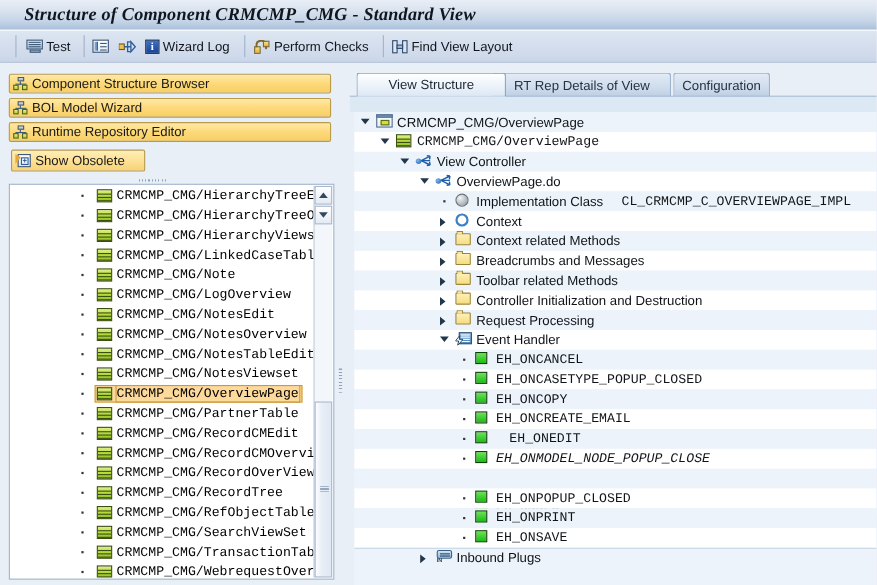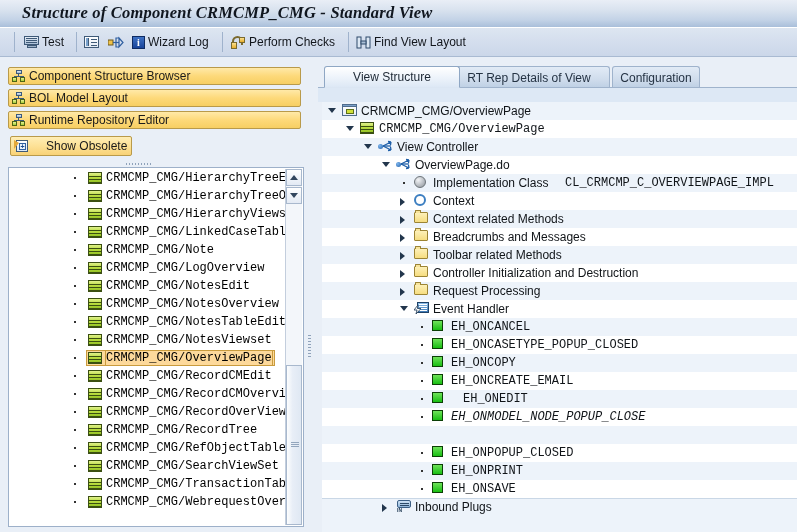--- a/index.html
+++ b/index.html
@@ -507,7 +507,7 @@
         <span class="b1"></span>
           <span class="b2"></span>
       </span>
-      <span class="lbl">BOL Model Layout</span>
+      <span class="lbl">BOL Model Wizard</span>
     </div>
 
     <div class="navbtn" style="top:53px;">

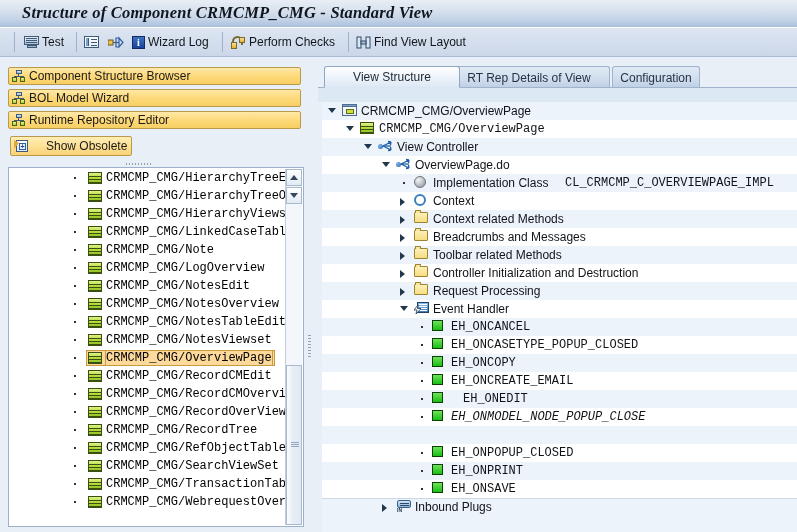--- a/index.html
+++ b/index.html
@@ -75,7 +75,7 @@
     font-size: 12px; color: #1a1a1a;
     cursor: default;
   }
-  .obsbtn .lbl { margin-left: 18px; text-align: center; }
+  .obsbtn .lbl { margin-left: 4px; text-align: center; }
 
   .splitter-h {
     position: absolute; left: 8px; top: 103px; width: 293px; height: 6px;

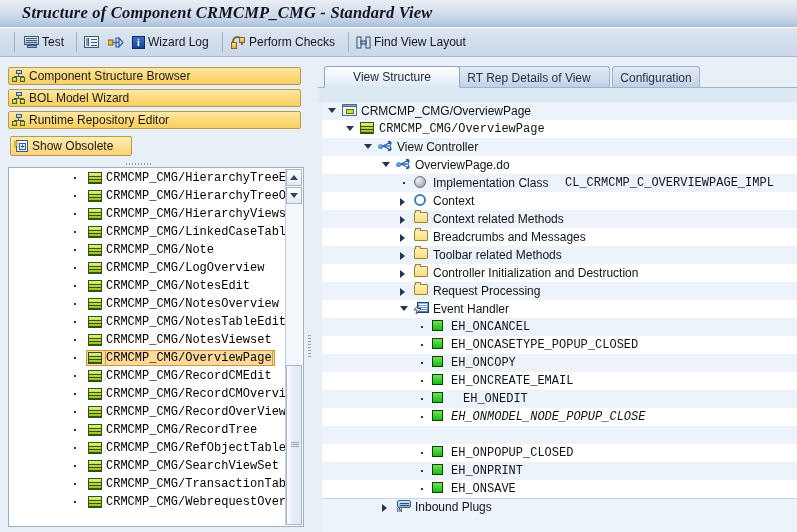--- a/index.html
+++ b/index.html
@@ -591,6 +591,11 @@
             <span class="selwrap" style="width: 188.75px;"></span>
             <span class="ic ic-view vicon"></span>
             <span class="txt">CRMCMP_CMG/OverviewPage</span>
+          </div>
+          <div class="lrow">
+            <span class="bullet"></span>
+            <span class="ic ic-view vicon"></span>
+            <span class="txt">CRMCMP_CMG/PartnerTable</span>
           </div>
           <div class="lrow">
             <span class="bullet"></span>

